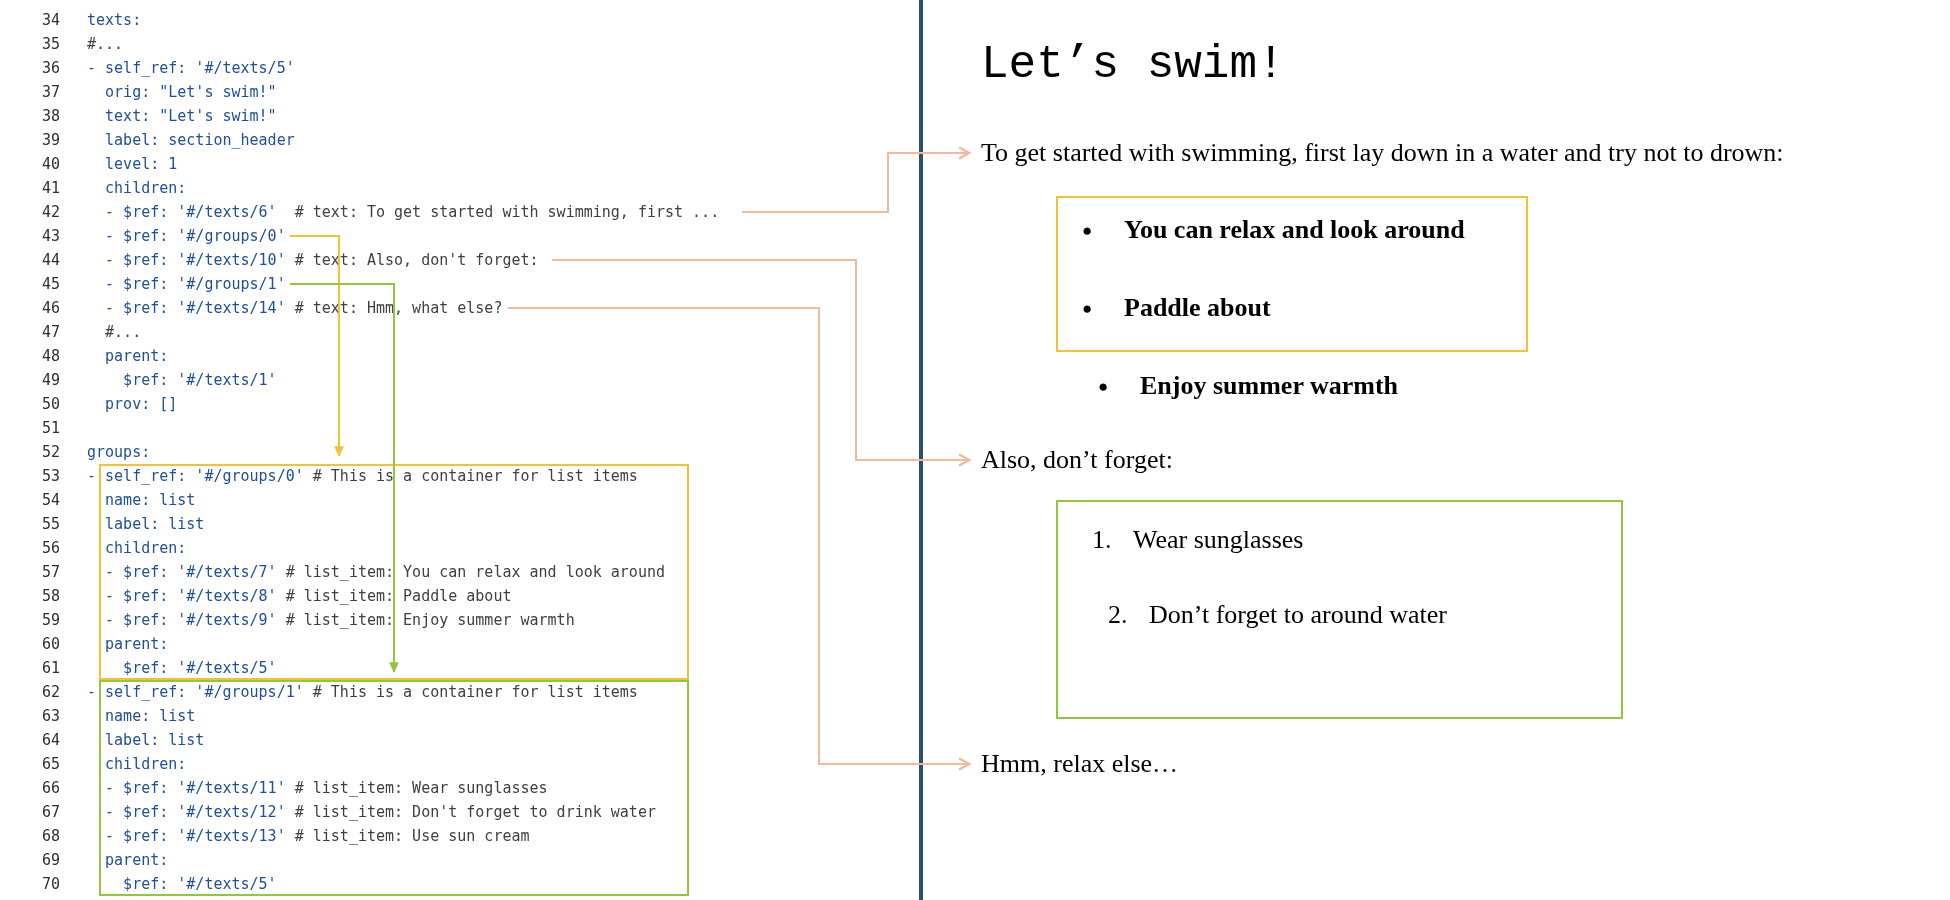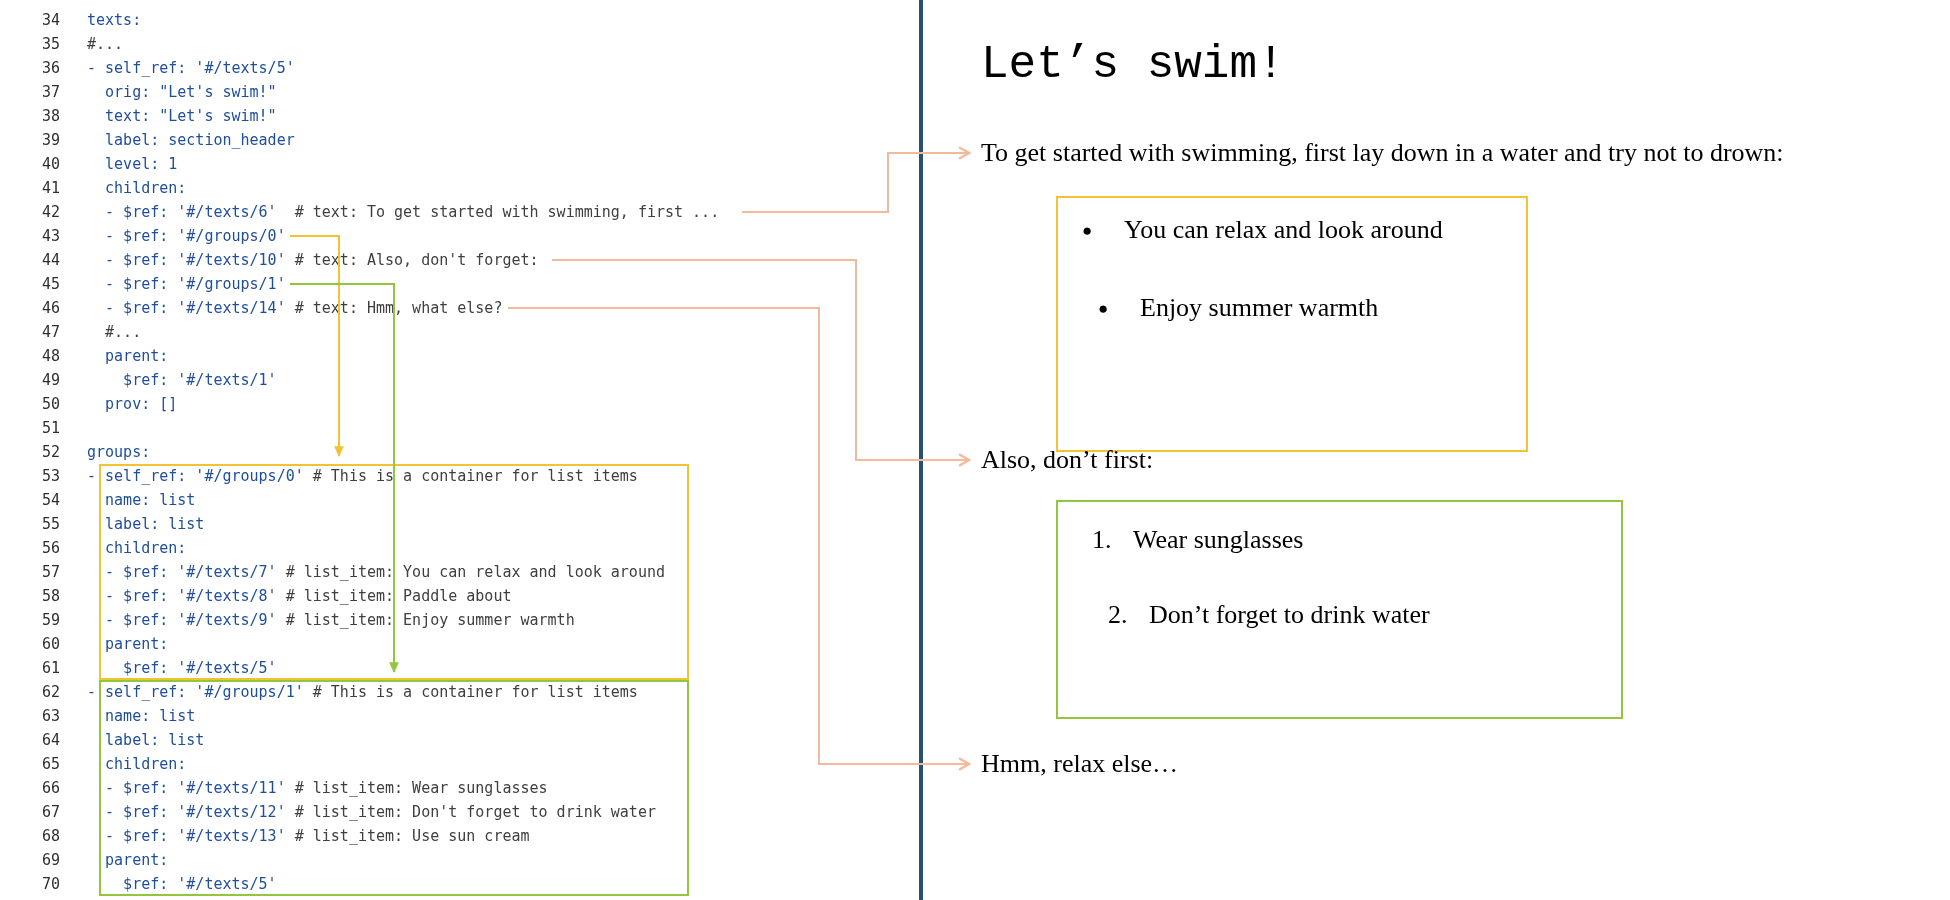--- a/index.html
+++ b/index.html
@@ -33,7 +33,7 @@
   #para3 { top:748px; }
 
   .list-box { position:absolute; left:1056px; border:2px solid; }
-  #bullet-box   { top:196px; width:472px; height:256px; border-color:var(--accent-yellow,#f1c232); padding-top:16px; }
+  #bullet-box   { top:196px; width:472px; height:156px; border-color:var(--accent-yellow,#f1c232); padding-top:16px;font-weight:bold; }
   #numbered-box { top:500px; width:567px; height:219px; border-color:var(--accent-green,#94c53e); padding-top:22px; }
 
   .b-item { height:32px; margin-bottom:46px; font-size:26px; line-height:32px; white-space:nowrap; }

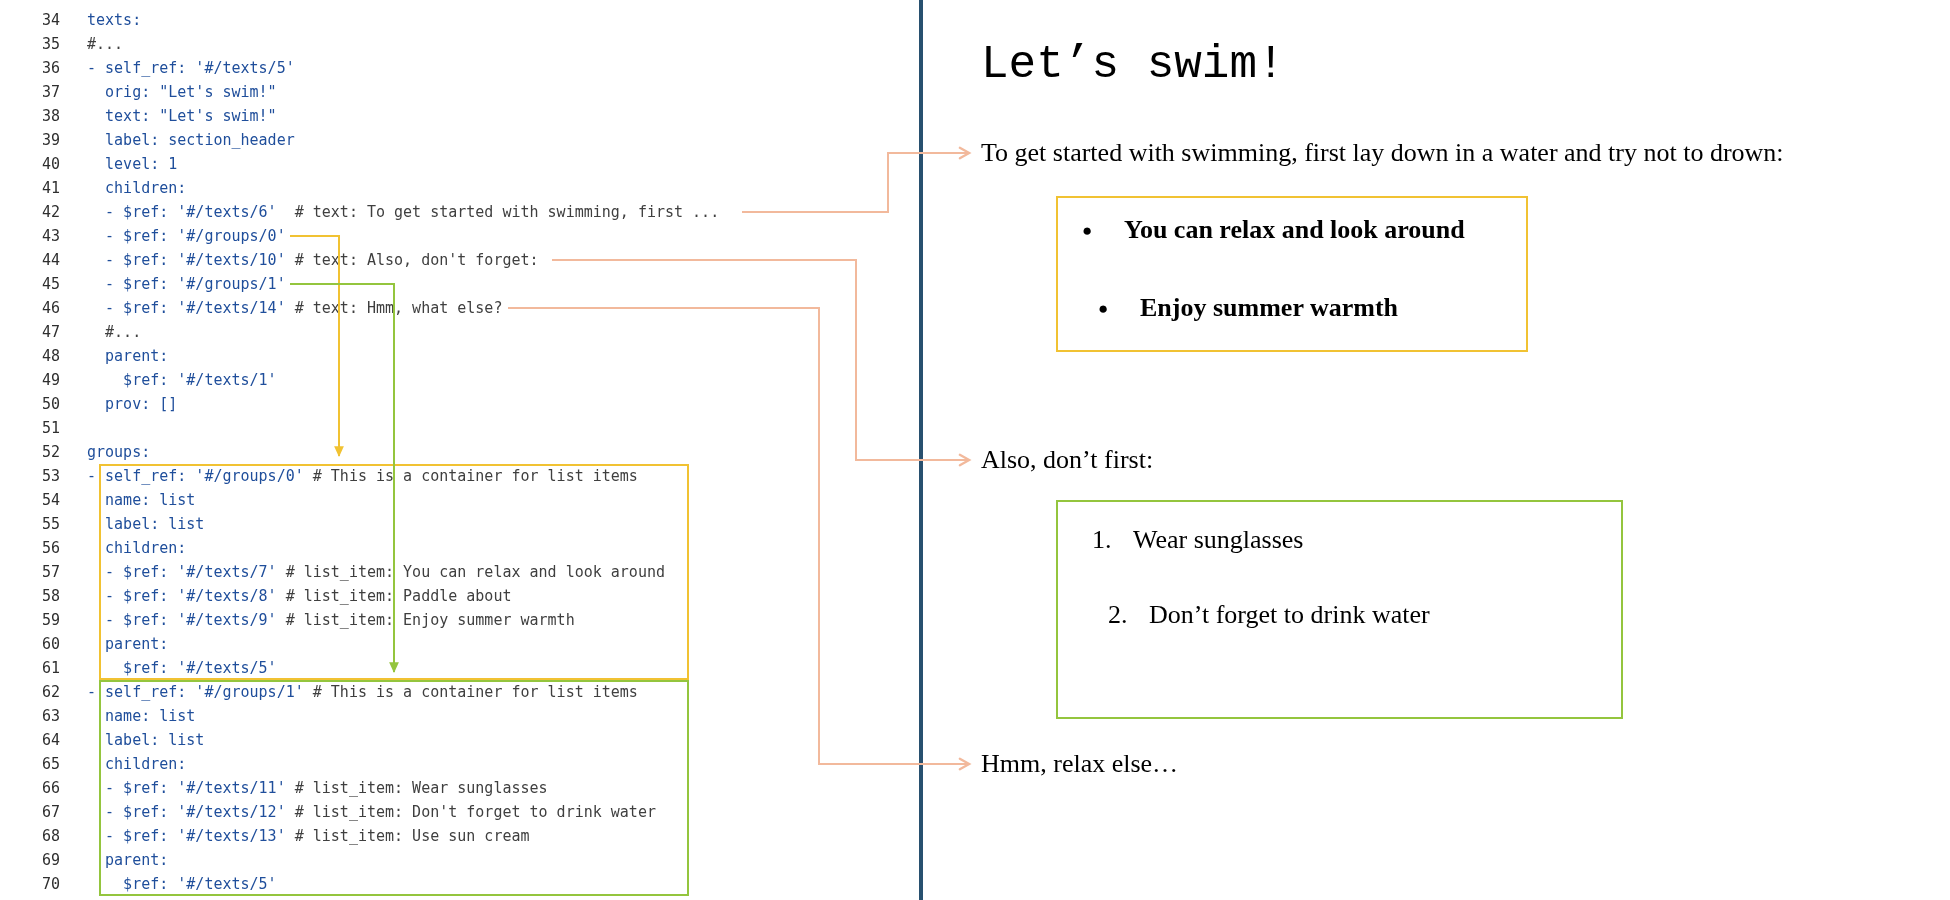--- a/index.html
+++ b/index.html
@@ -69,6 +69,7 @@
 
     <div class="list-box preview" id="bullet-box">
         <div class="b-item"><span class="dot">●</span><span>You can relax and look around</span></div>
+        <div class="b-item"><span class="dot">●</span><span>Paddle about</span></div>
         <div class="b-item"><span class="dot">●</span><span>Enjoy summer warmth</span></div>
       </div>
 

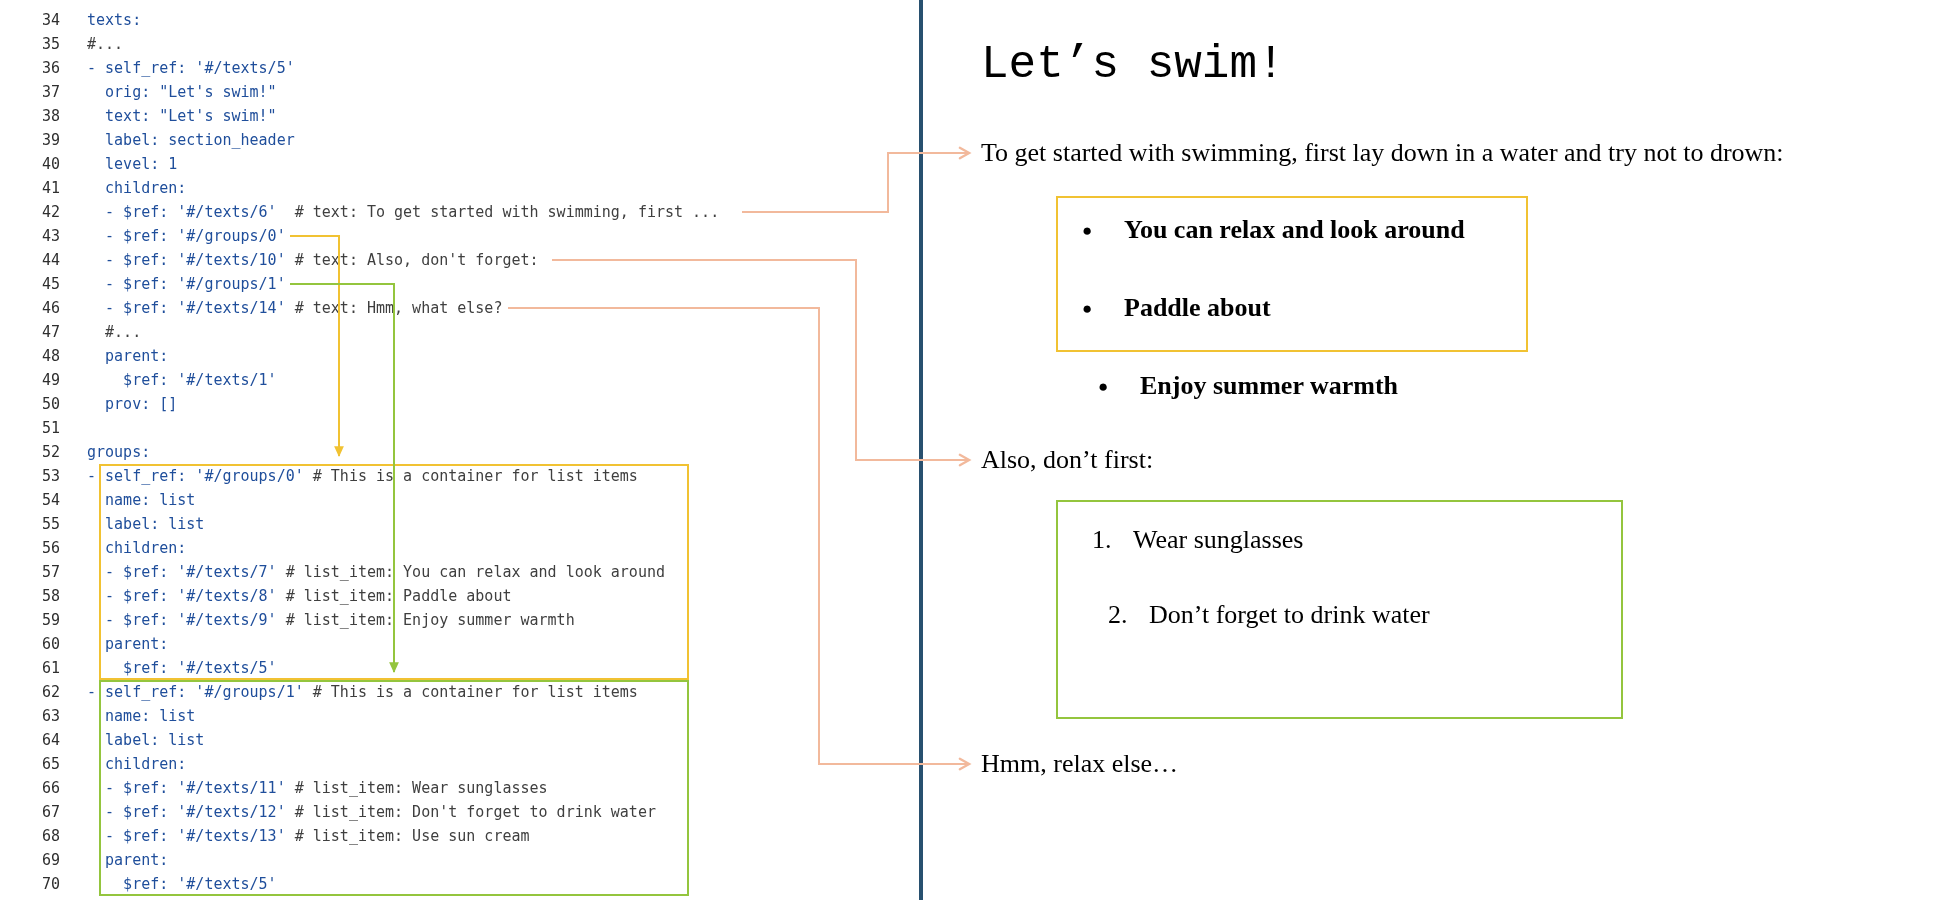--- a/index.html
+++ b/index.html
@@ -73,7 +73,7 @@
         <div class="b-item"><span class="dot">●</span><span>Enjoy summer warmth</span></div>
       </div>
 
-    <div class="para" id="para2">Also, don’t first:</div>
+    <div class="para" id="para2">Also, don’t forget:</div>
 
     <div class="list-box preview" id="numbered-box">
         <div class="n-item"><span class="nmk">1.</span><span>Wear sunglasses</span></div>

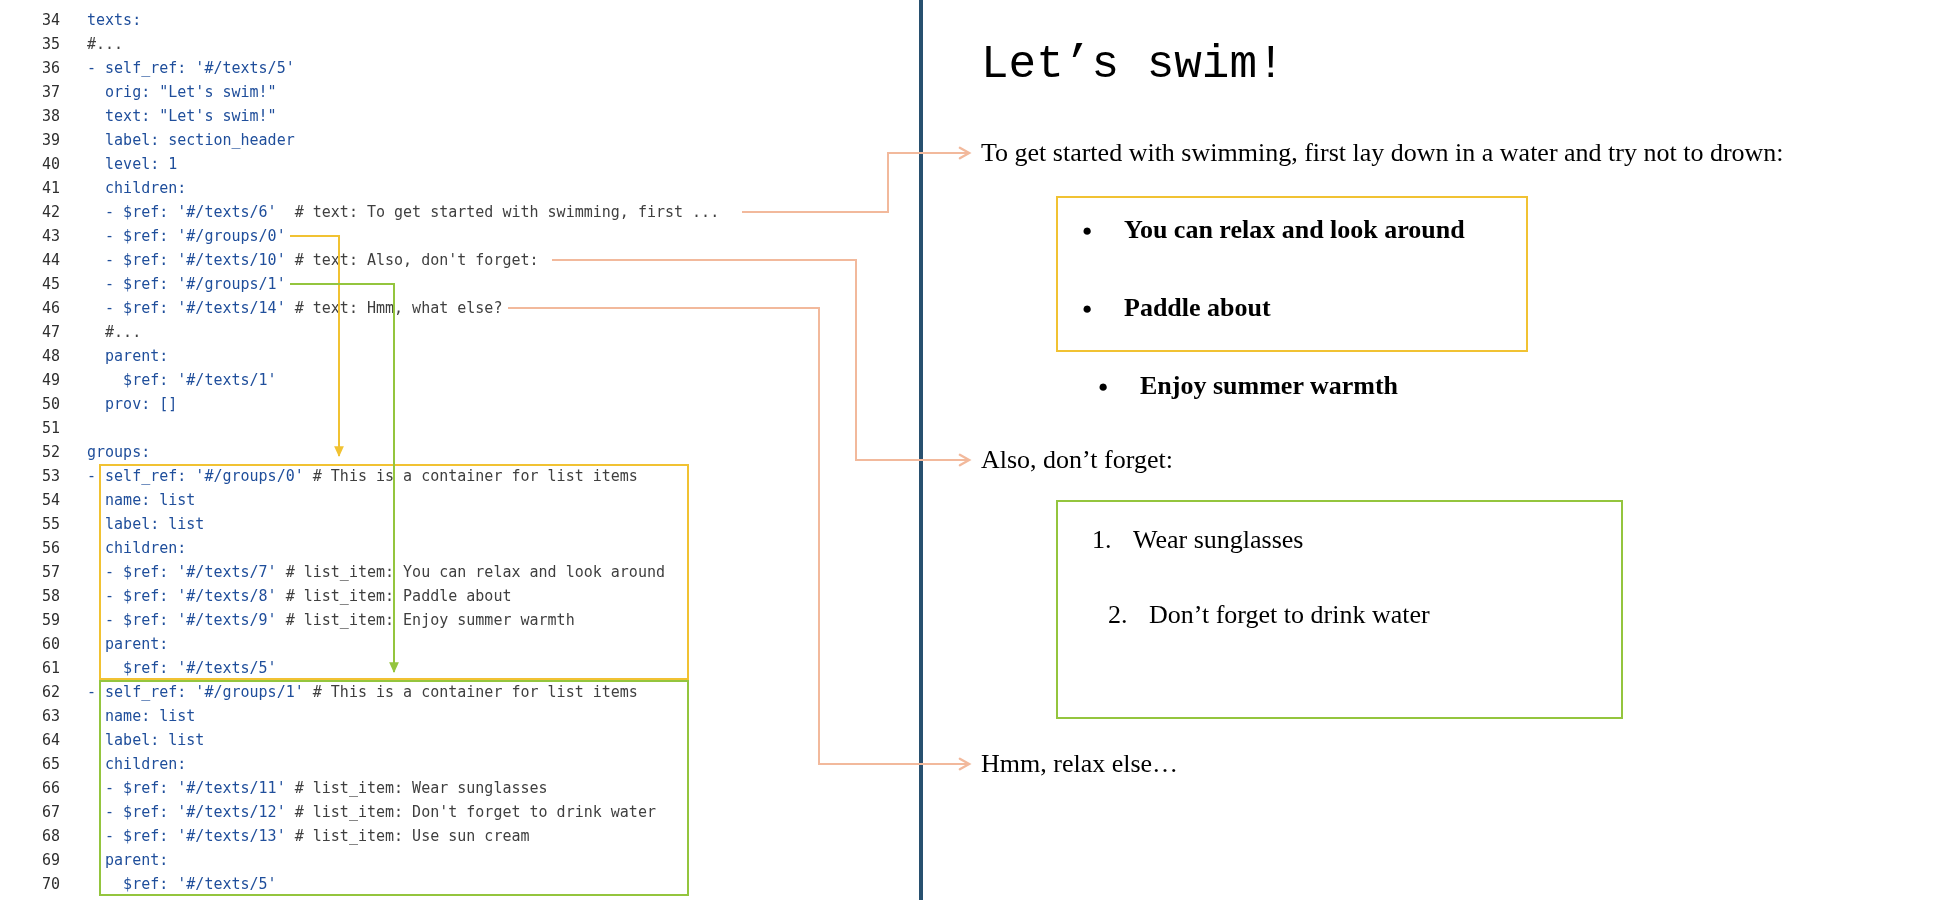--- a/index.html
+++ b/index.html
@@ -77,7 +77,7 @@
 
     <div class="list-box preview" id="numbered-box">
         <div class="n-item"><span class="nmk">1.</span><span>Wear sunglasses</span></div>
-        <div class="n-item"><span class="nmk">2.</span><span>Don’t forget to drink water</span></div>
+        <div class="n-item"><span class="nmk">2.</span><span>Don’t forget to around water</span></div>
       </div>
 
     <div class="para" id="para3">Hmm, relax else…</div>

